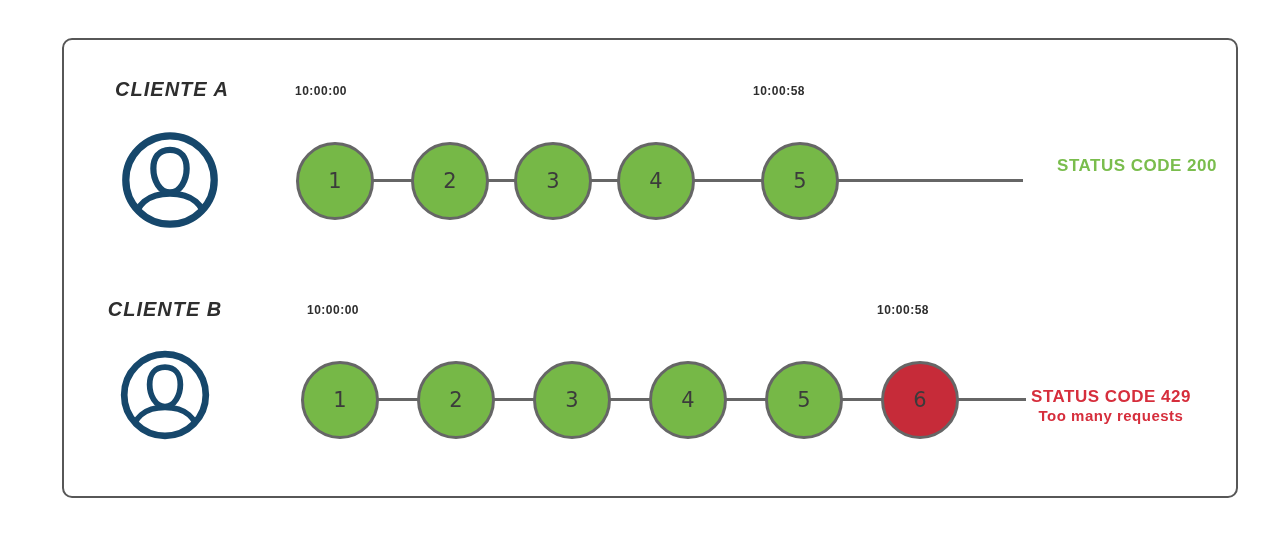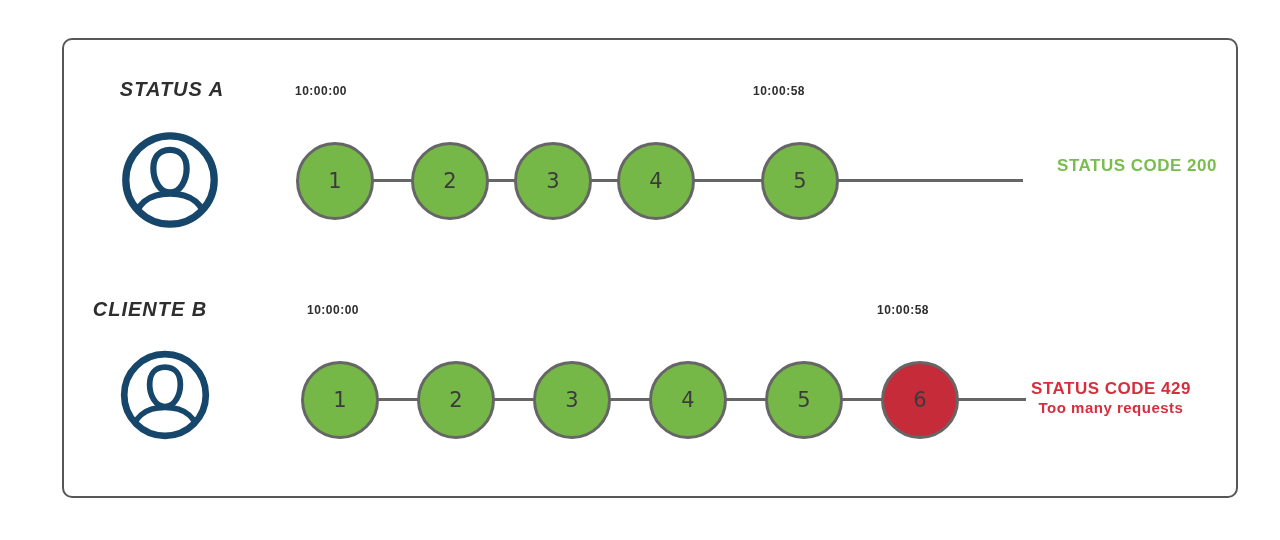--- a/index.html
+++ b/index.html
@@ -86,7 +86,7 @@
 <div class="canvas">
   <div class="frame"></div>
 
-  <div class="client-label" style="left:102px; top:78px;">STATUS A</div>
+  <div class="client-label" style="left:102px; top:78px;">CLIENTE A</div>
 
   <div class="avatar" style="left:118px; top:128px; width:104px; height:104px;">
     <svg width="104" height="104" viewBox="0 0 100 100">

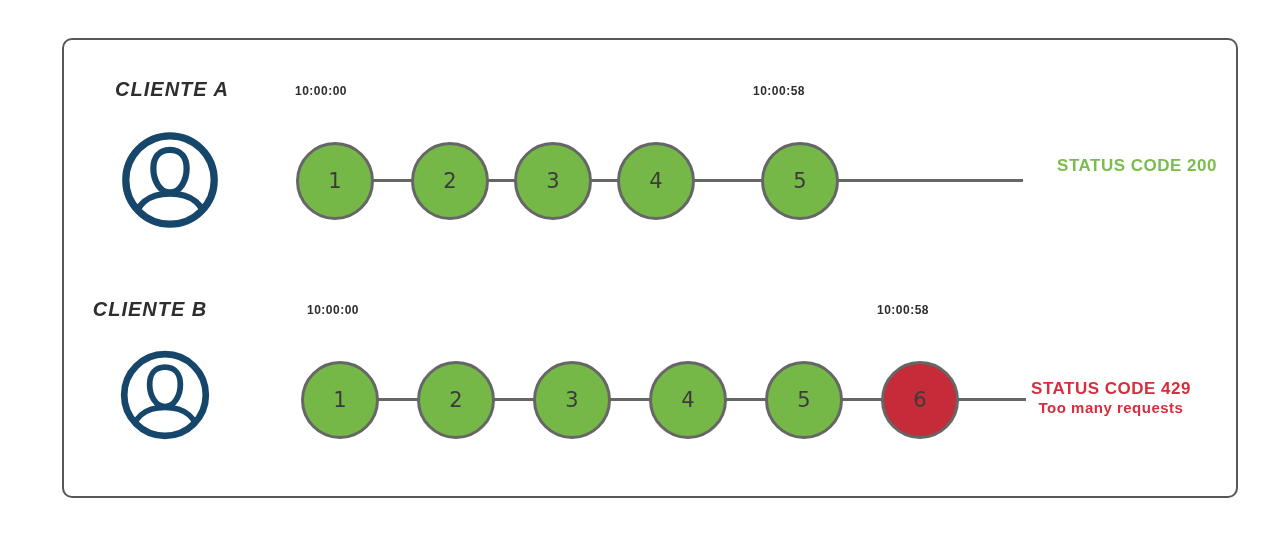--- a/index.html
+++ b/index.html
@@ -118,7 +118,7 @@
     <div class="l1">STATUS CODE 200</div>
   </div>
 
-  <div class="client-label" style="left:80px; top:298px;">CLIENTE B</div>
+  <div class="client-label" style="left:95px; top:298px;">CLIENTE B</div>
 
   <div class="avatar" style="left:117px; top:347px; width:96px; height:96px;">
     <svg width="96" height="96" viewBox="0 0 100 100">

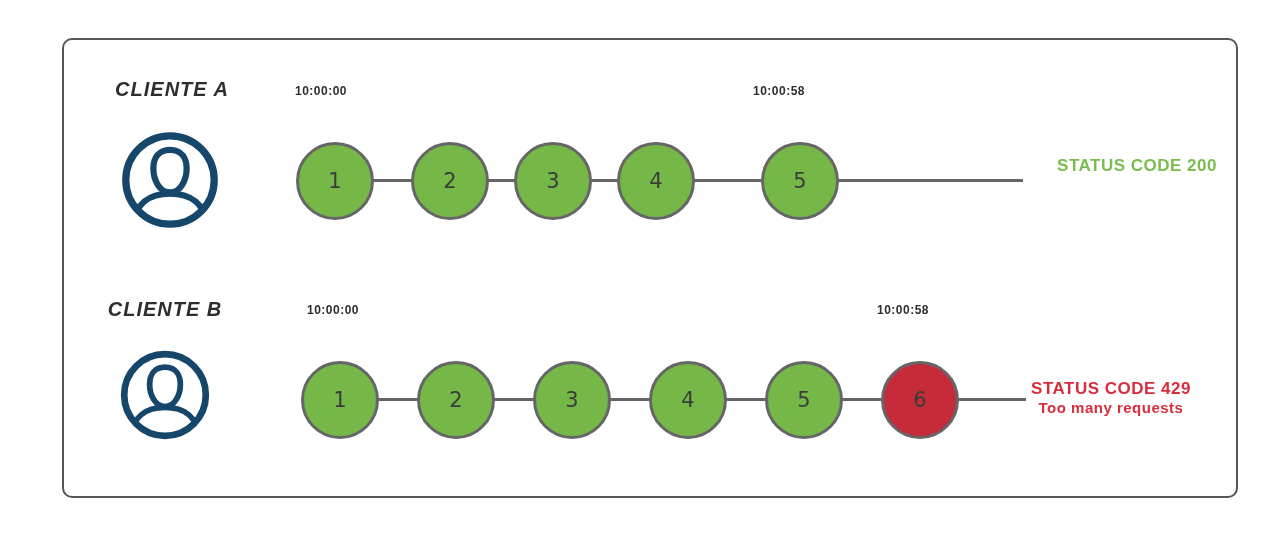--- a/index.html
+++ b/index.html
@@ -147,7 +147,7 @@
   <div class="node" style="left:765px; top:361px;">5</div>
   <div class="node rejected" style="left:881px; top:361px;">6</div>
 
-  <div class="status err" style="left:1026px; top:378px;">
+  <div class="status err" style="left:1026px; top:386px;">
     <div class="l1">STATUS CODE 429</div>
     <div class="l2">Too many requests</div>
   </div>

